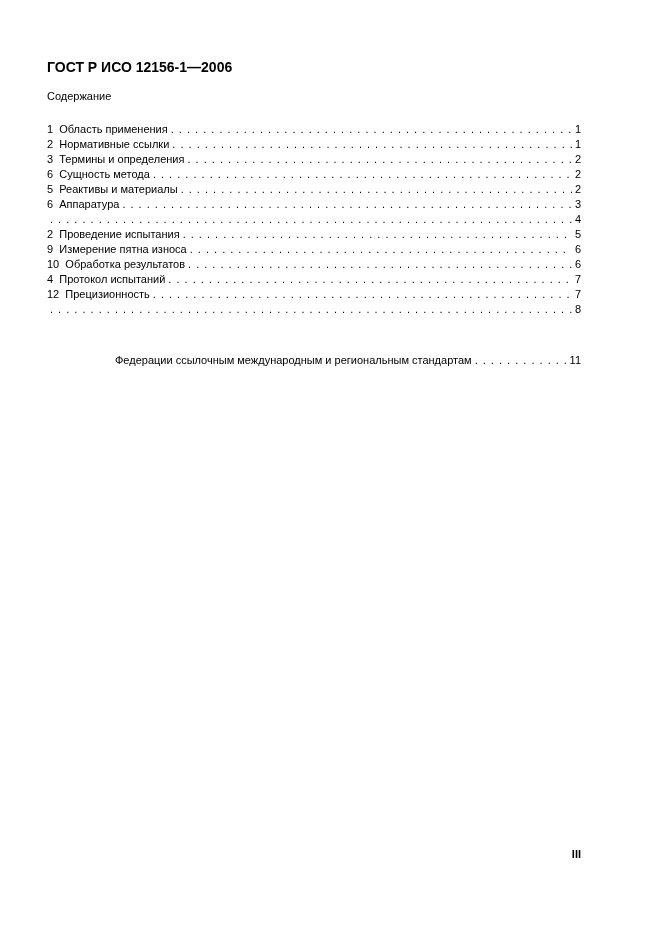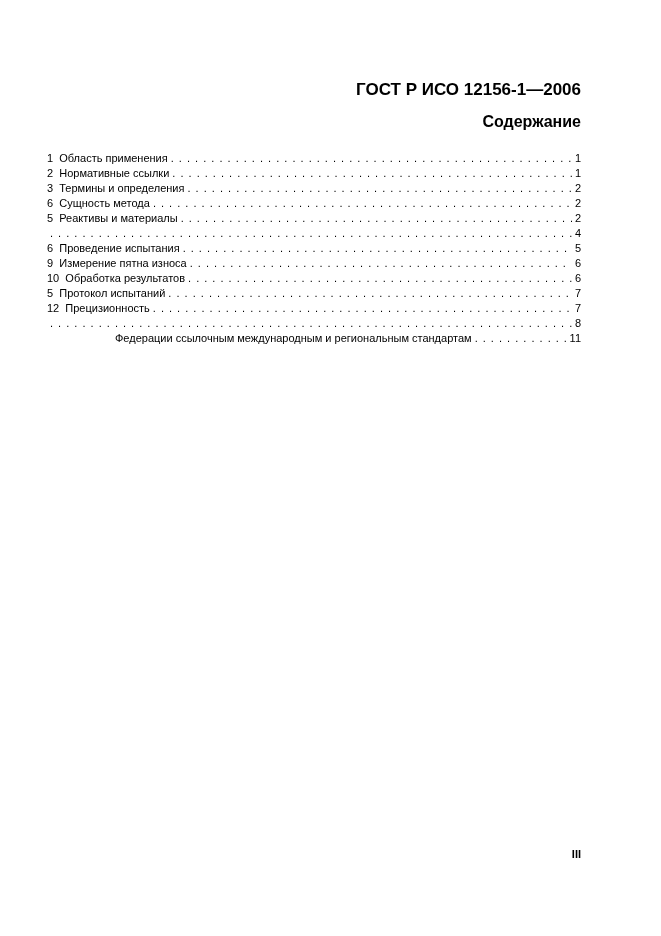--- a/index.html
+++ b/index.html
@@ -19,11 +19,9 @@
     color: #000000;
   }
   .doc-header {
-    text-align: right;
     font-weight: bold;
-    font-size: 17px;
+    font-size: 14px;
     line-height: 14px;
-    margin-top: 23px;
   }
   .toc-title {
     text-align: right;

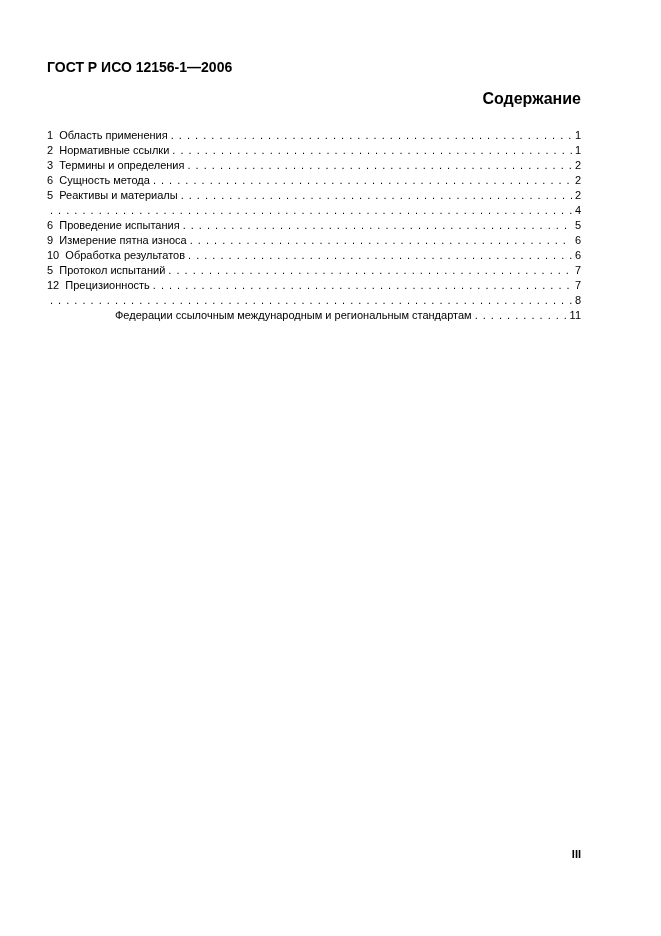--- a/index.html
+++ b/index.html
@@ -24,9 +24,9 @@
     line-height: 14px;
   }
   .toc-title {
-    text-align: right;
-    font-size: 16px;
-    font-weight: bold;
+    text-align: left;
+    font-size: 11px;
+    font-weight: normal;
     margin: 16px 0 20px 0;
   }
   .toc {

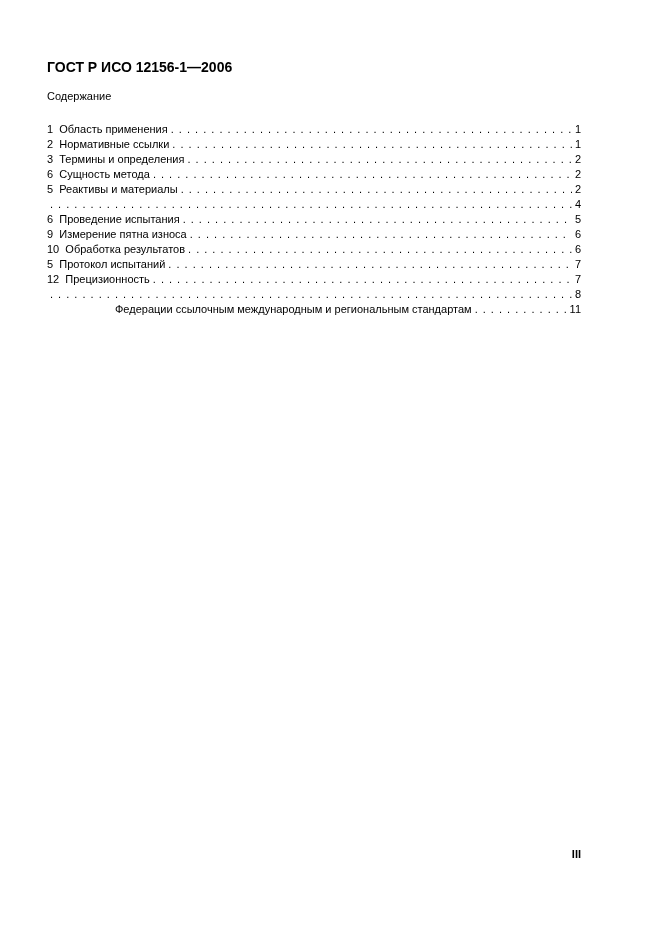--- a/index.html
+++ b/index.html
@@ -113,6 +113,11 @@
       <span class="toc-page">2</span>
     </div>
 
+    <div class="toc-row">
+      <span class="toc-label">6  Аппаратура</span>
+      <span class="dot-leader"></span>
+      <span class="toc-page">3</span>
+    </div>
 
     <div class="toc-row">
       <span class="dot-leader"></span>

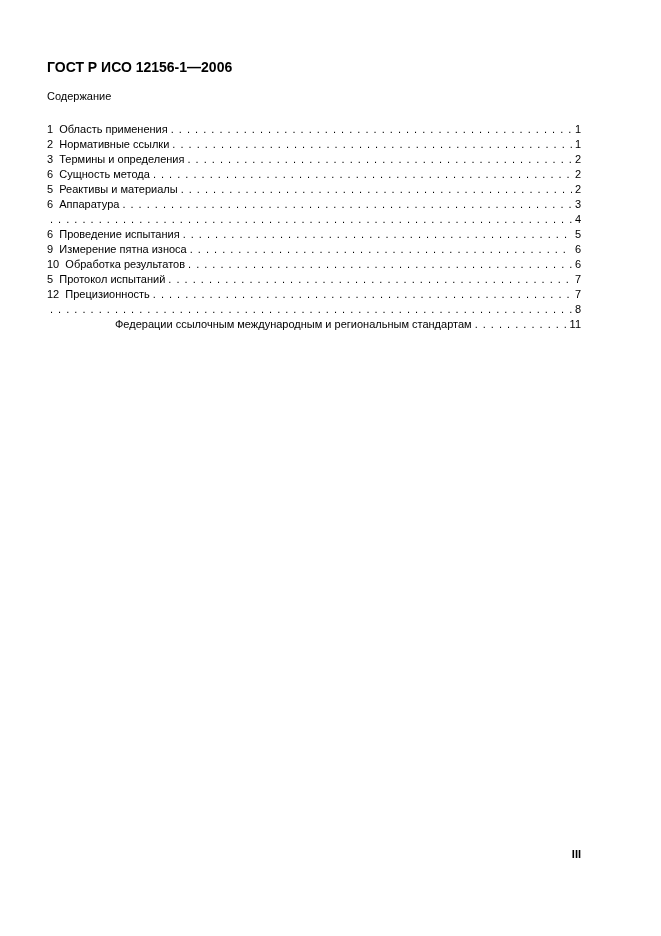--- a/index.html
+++ b/index.html
@@ -125,7 +125,7 @@
     </div>
 
     <div class="toc-row">
-      <span class="toc-label">6  Проведение испытания</span>
+      <span class="toc-label">2  Проведение испытания</span>
       <span class="dot-leader"></span>
       <span class="toc-page">5</span>
     </div>

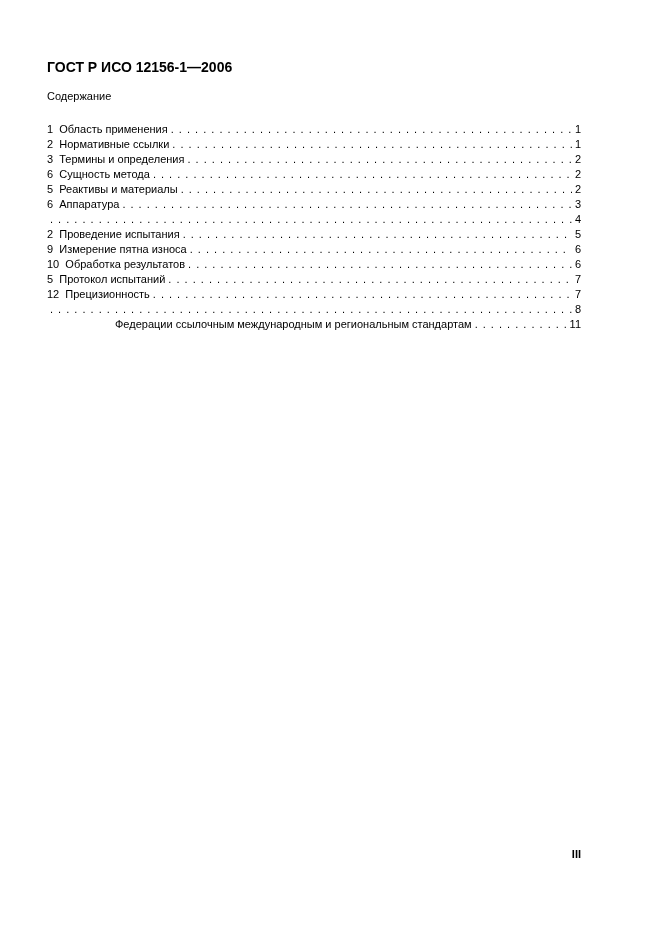--- a/index.html
+++ b/index.html
@@ -143,7 +143,7 @@
     </div>
 
     <div class="toc-row">
-      <span class="toc-label">5  Протокол испытаний</span>
+      <span class="toc-label">4  Протокол испытаний</span>
       <span class="dot-leader"></span>
       <span class="toc-page">7</span>
     </div>

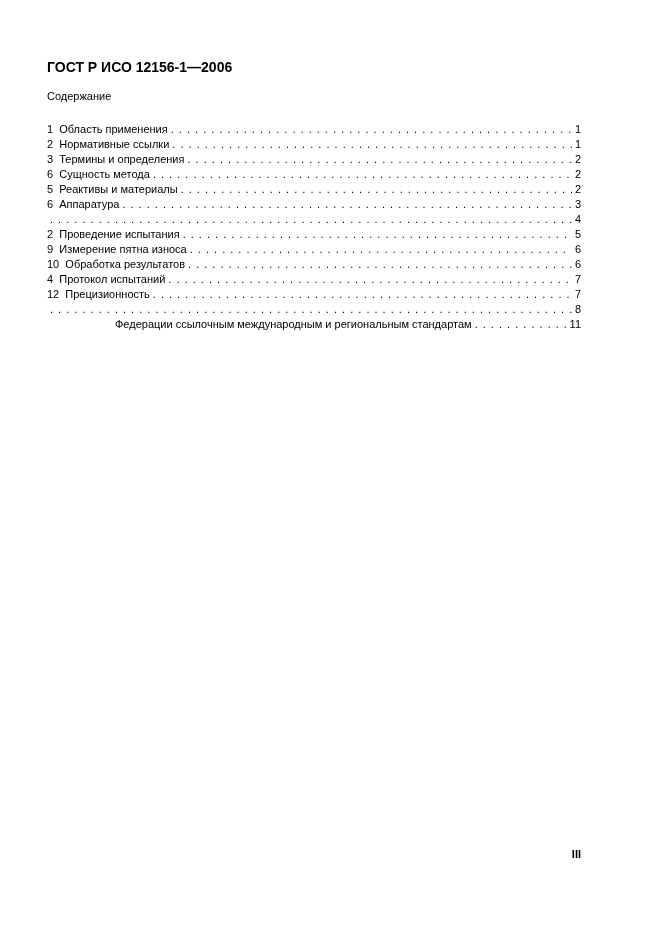--- a/index.html
+++ b/index.html
@@ -63,6 +63,7 @@
   }
   .line2-indent {
     margin-left: 68px;
+    margin-top: 36px;
   }
   .footer-num {
     position: absolute;

